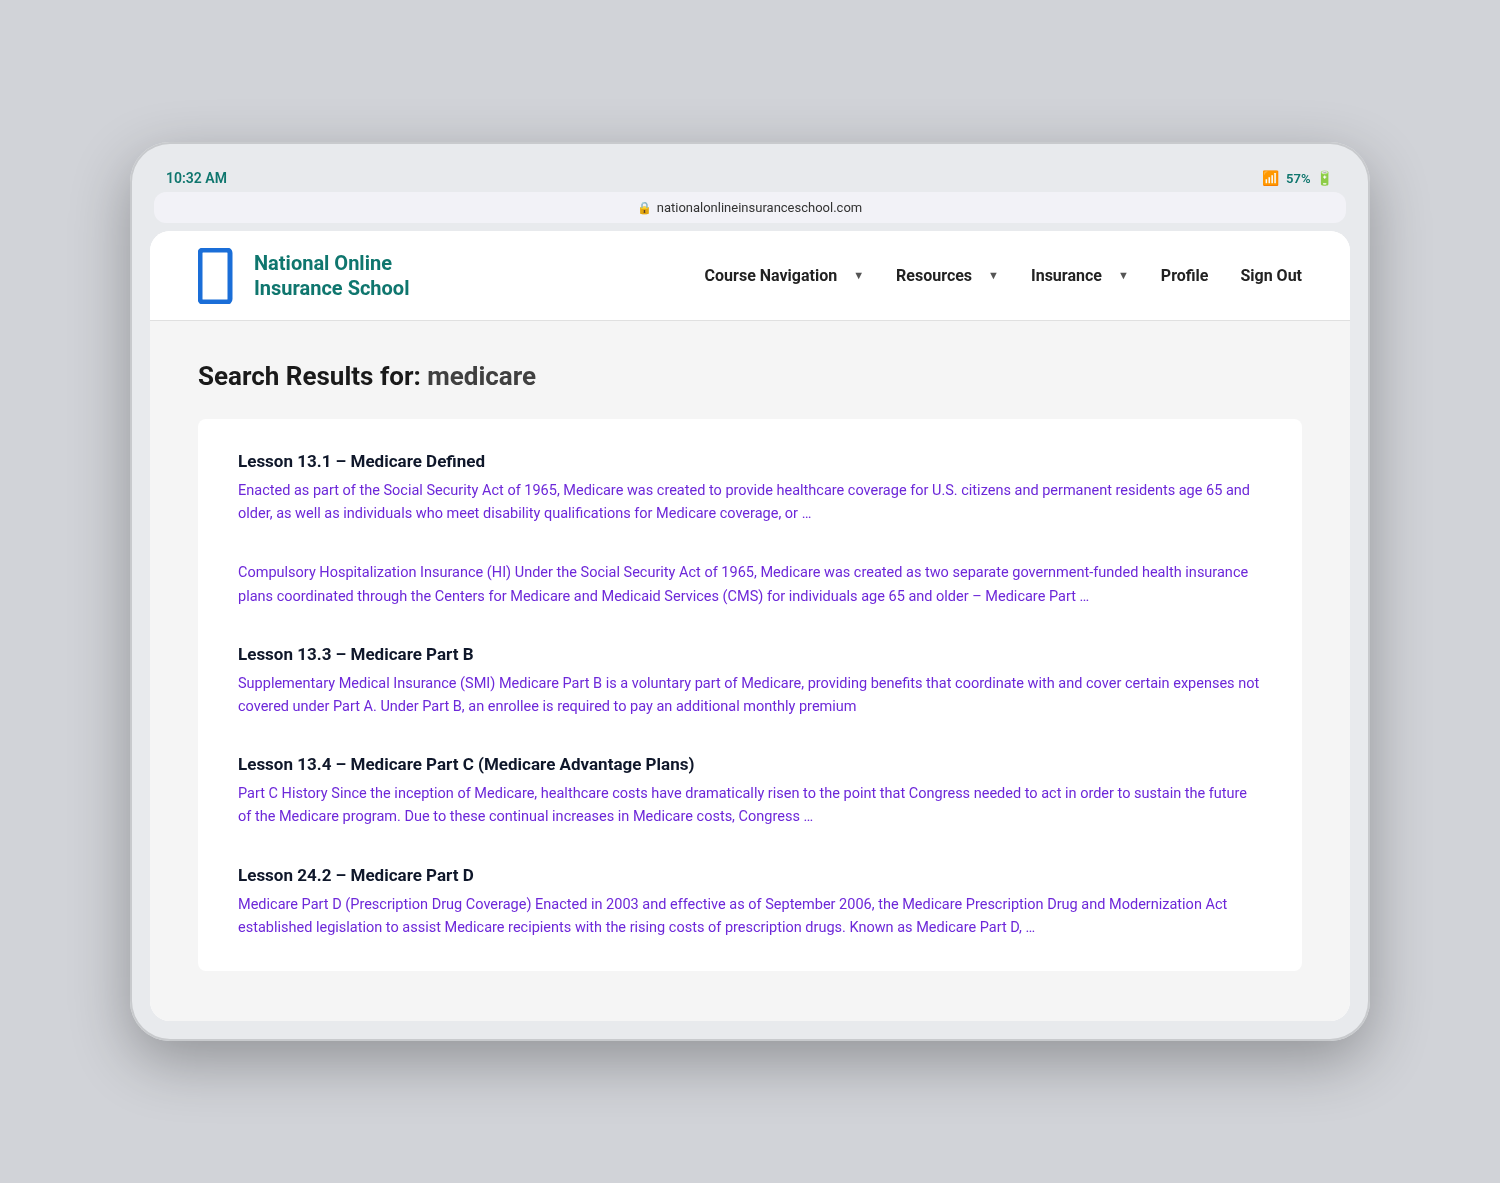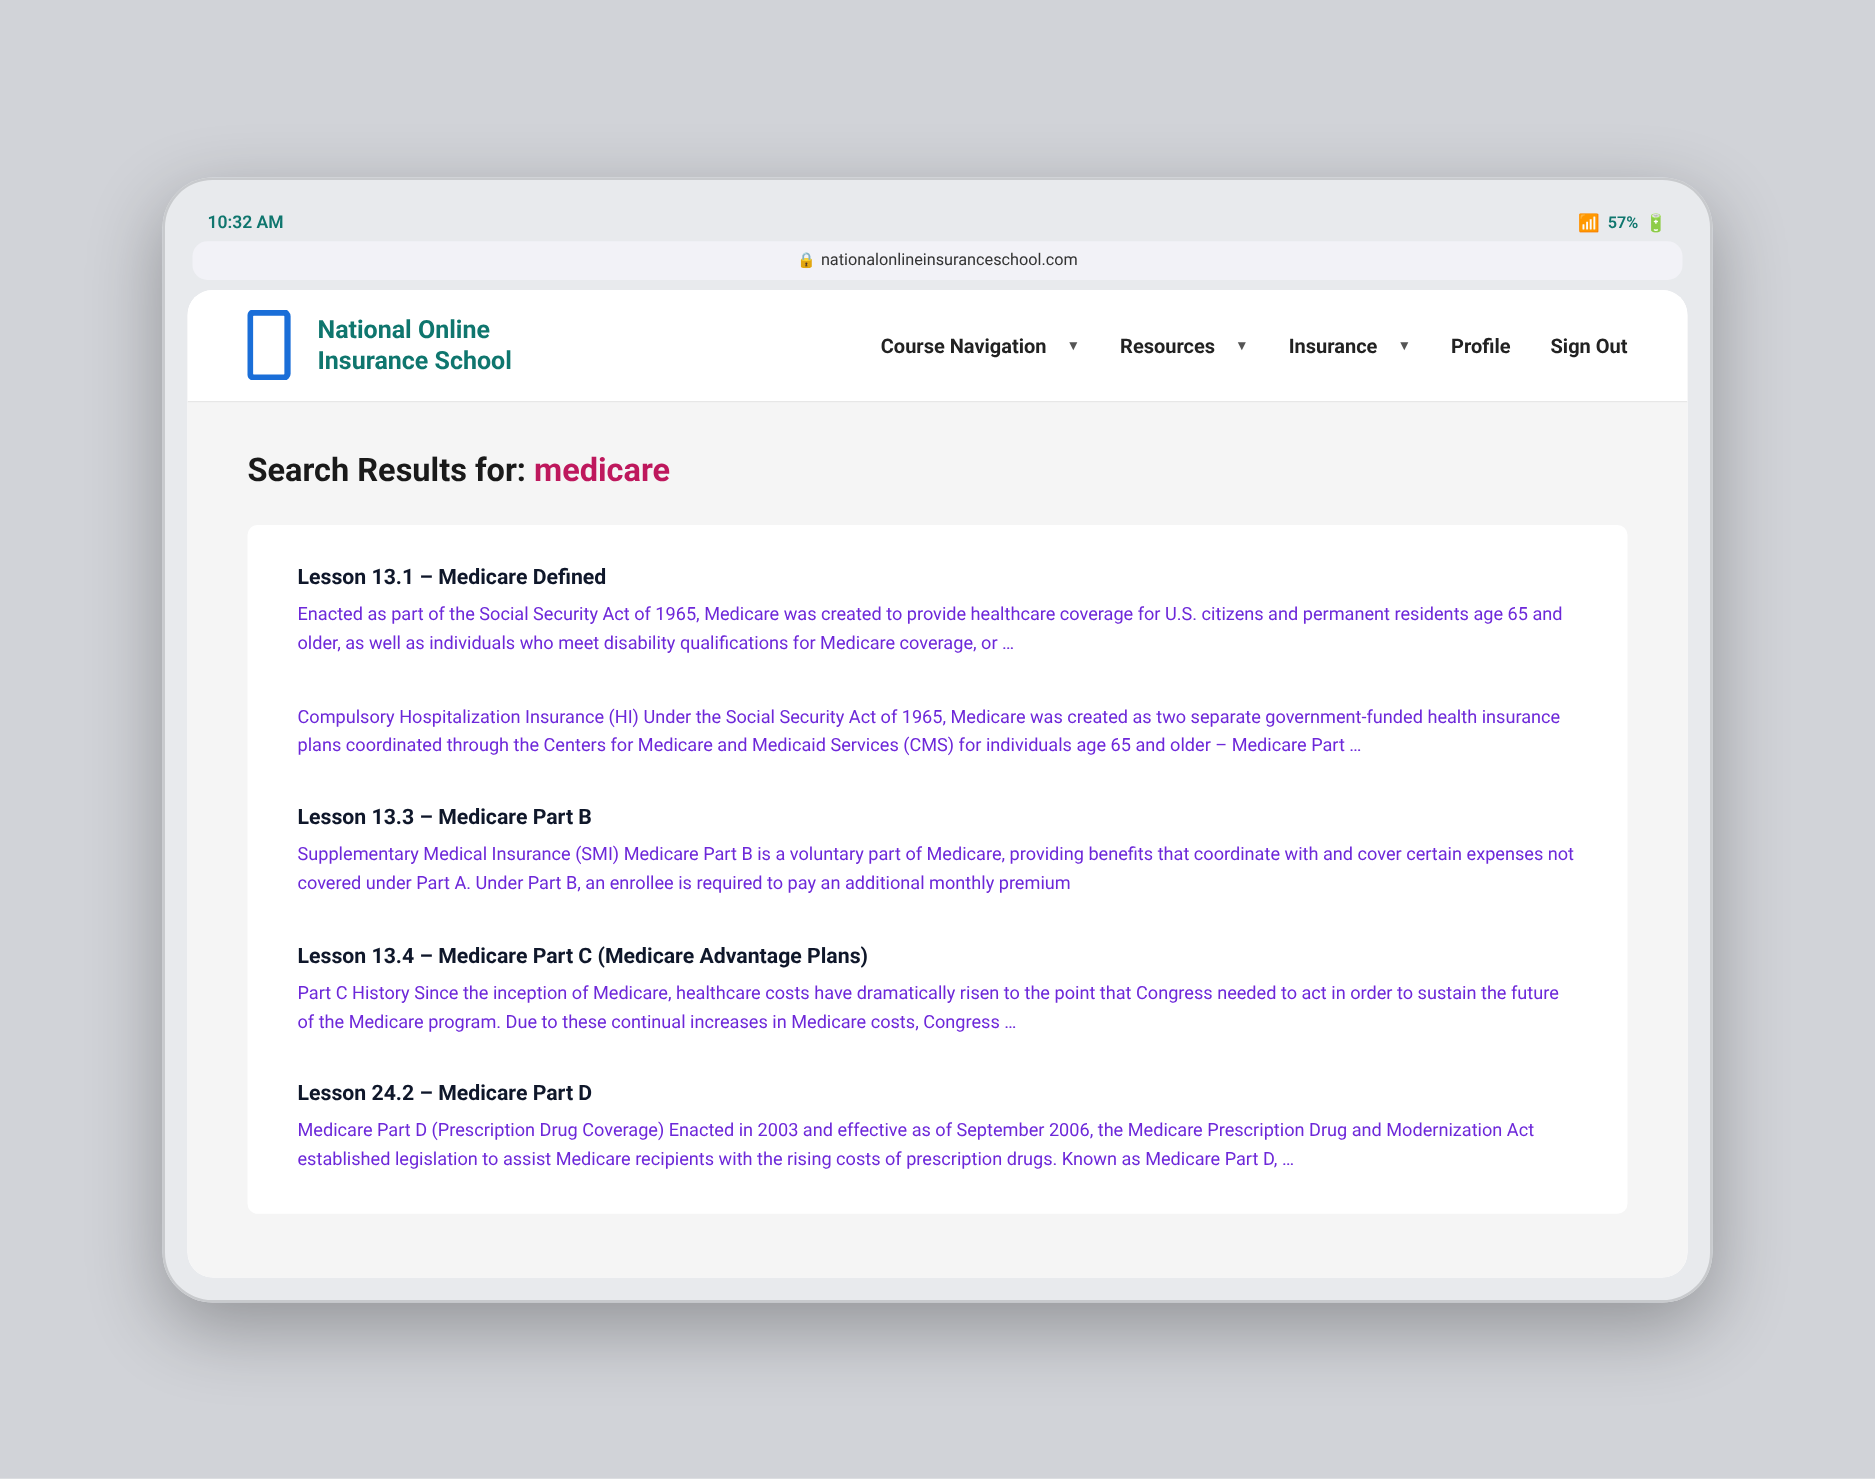--- a/index.html
+++ b/index.html
@@ -137,7 +137,7 @@
     }
 
     .search-term {
-      color: #be185d;
+      color: #404040;
       font-weight: 700;
     }
 

